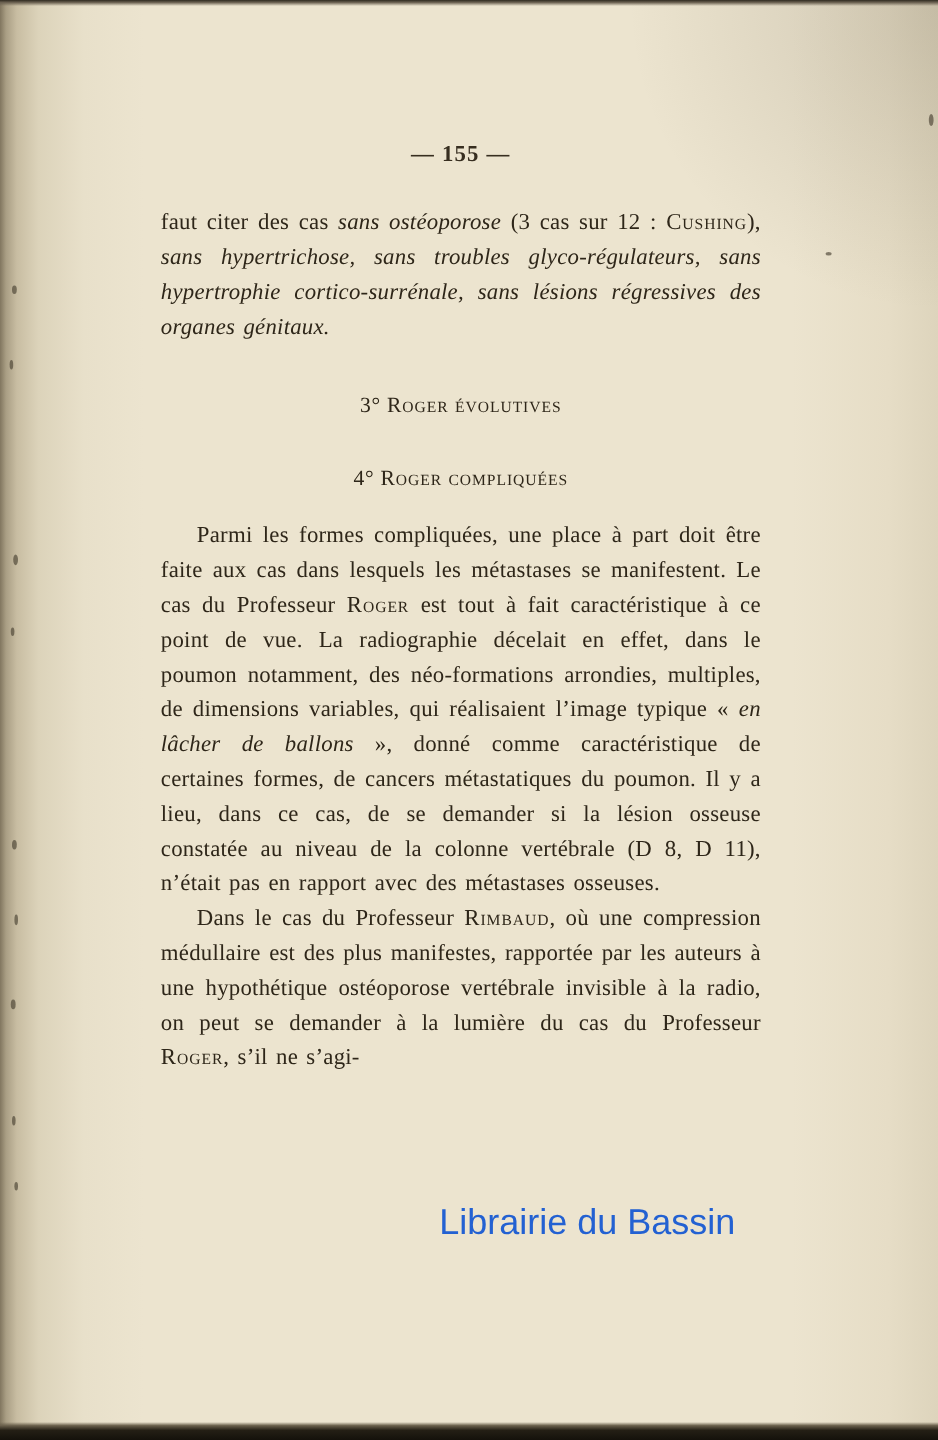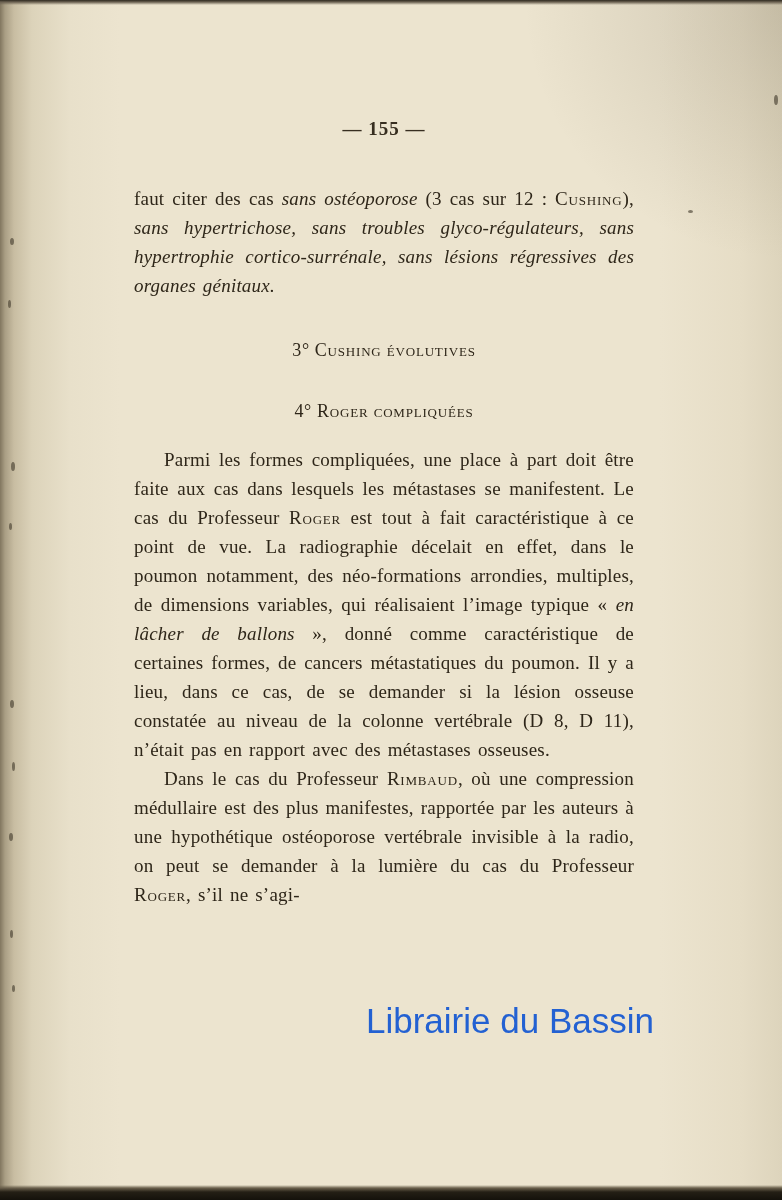--- a/index.html
+++ b/index.html
@@ -65,7 +65,7 @@
   }
 
   .content-area {
-    margin-top: 44px;
+    margin-top: 31px;
   }
 
   p.paragraph {

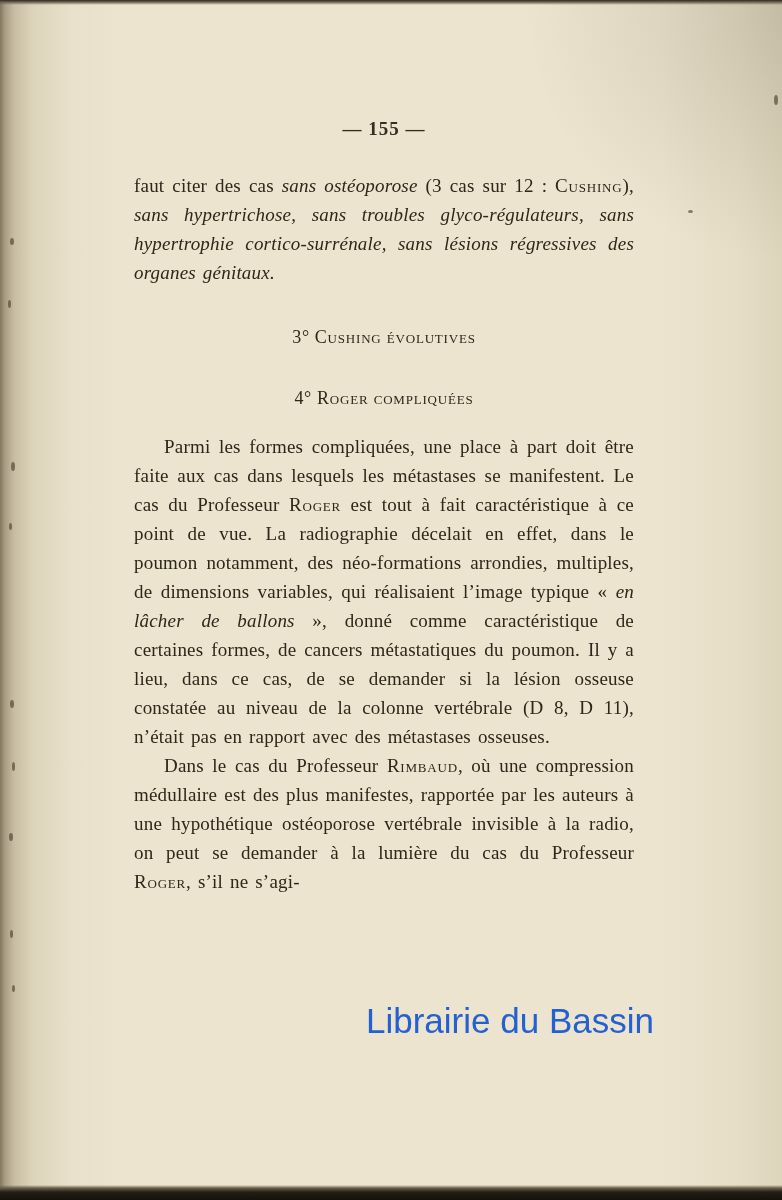--- a/index.html
+++ b/index.html
@@ -127,7 +127,7 @@
     <div class="page-number">— 155 —</div>
     <div class="content-area">
         <p class="paragraph"><span class="seg">faut citer des cas </span><span class="seg it">sans ostéoporose</span><span class="seg"> (3 cas sur 12 : </span><span class="seg sc">Cushing</span><span class="seg">), </span><span class="seg it">sans hypertrichose, sans troubles glyco-régulateurs, sans hypertrophie cortico-surrénale, sans lésions régressives des organes génitaux.</span></p>
-        <h3 class="heading"><span class="seg">3° </span><span class="seg sc">Cushing évolutives</span></h3>
+        <h3 class="heading"><span class="seg">3° </span><span class="seg sc">Roger évolutives</span></h3>
         <h3 class="heading"><span class="seg">4° </span><span class="seg sc">Roger compliquées</span></h3>
         <p class="paragraph indent"><span class="seg">Parmi les formes compliquées, une place à part doit être faite aux cas dans lesquels les métastases se manifestent. Le cas du Professeur </span><span class="seg sc">Roger</span><span class="seg"> est tout à fait caractéristique à ce point de vue. La radiographie décelait en effet, dans le poumon notamment, des néo-formations arrondies, multiples, de dimensions variables, qui réalisaient l’image typique « </span><span class="seg it">en lâcher de ballons</span><span class="seg"> », donné comme caractéristique de certaines formes, de cancers métastatiques du poumon. Il y a lieu, dans ce cas, de se demander si la lésion osseuse constatée au niveau de la colonne vertébrale (D 8, D 11), n’était pas en rapport avec des métastases osseuses.</span></p>
         <p class="paragraph indent"><span class="seg">Dans le cas du Professeur </span><span class="seg sc">Rimbaud</span><span class="seg">, où une compression médullaire est des plus manifestes, rapportée par les auteurs à une hypothétique ostéoporose vertébrale invisible à la radio, on peut se demander à la lumière du cas du Professeur </span><span class="seg sc">Roger</span><span class="seg">, s’il ne s’agi-</span></p>

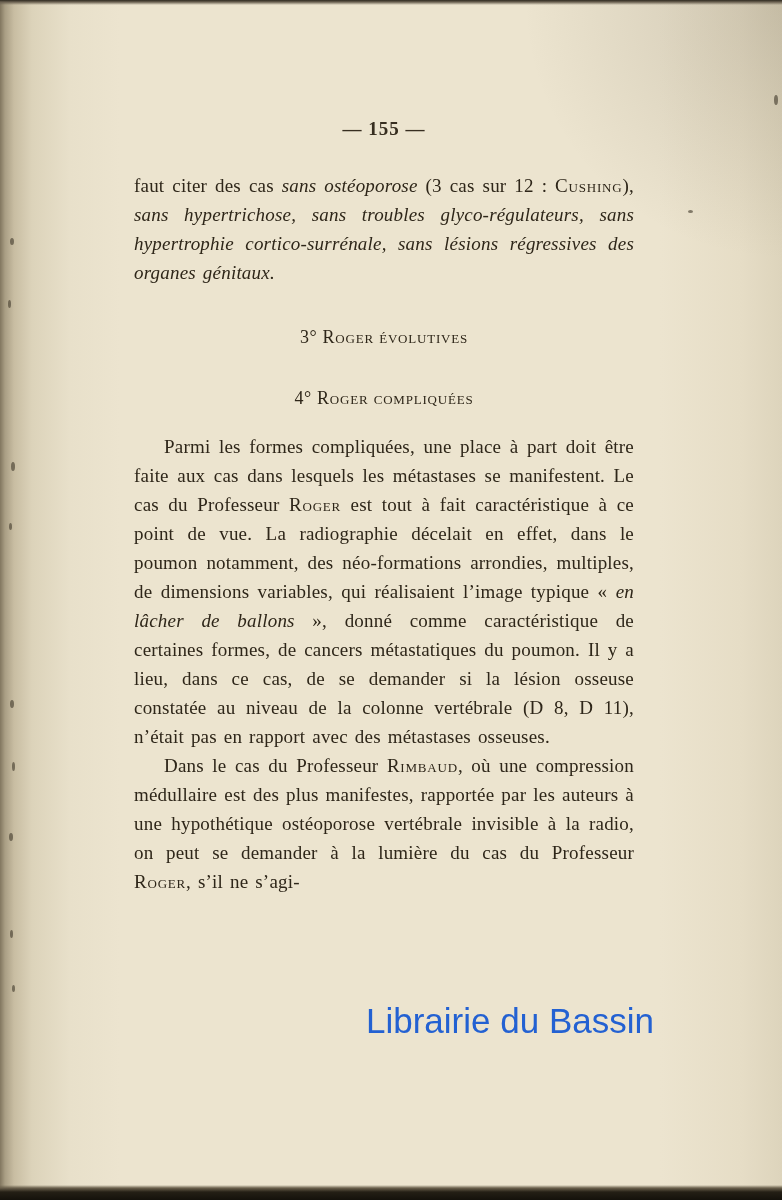--- a/index.html
+++ b/index.html
@@ -97,7 +97,7 @@
     left: 366px;
     top: 1002px;
     font-family: "Liberation Sans", sans-serif;
-    font-size: 35px;
+    font-size: 30px;
     line-height: 1.1;
     color: #2361d2;
     white-space: nowrap;

